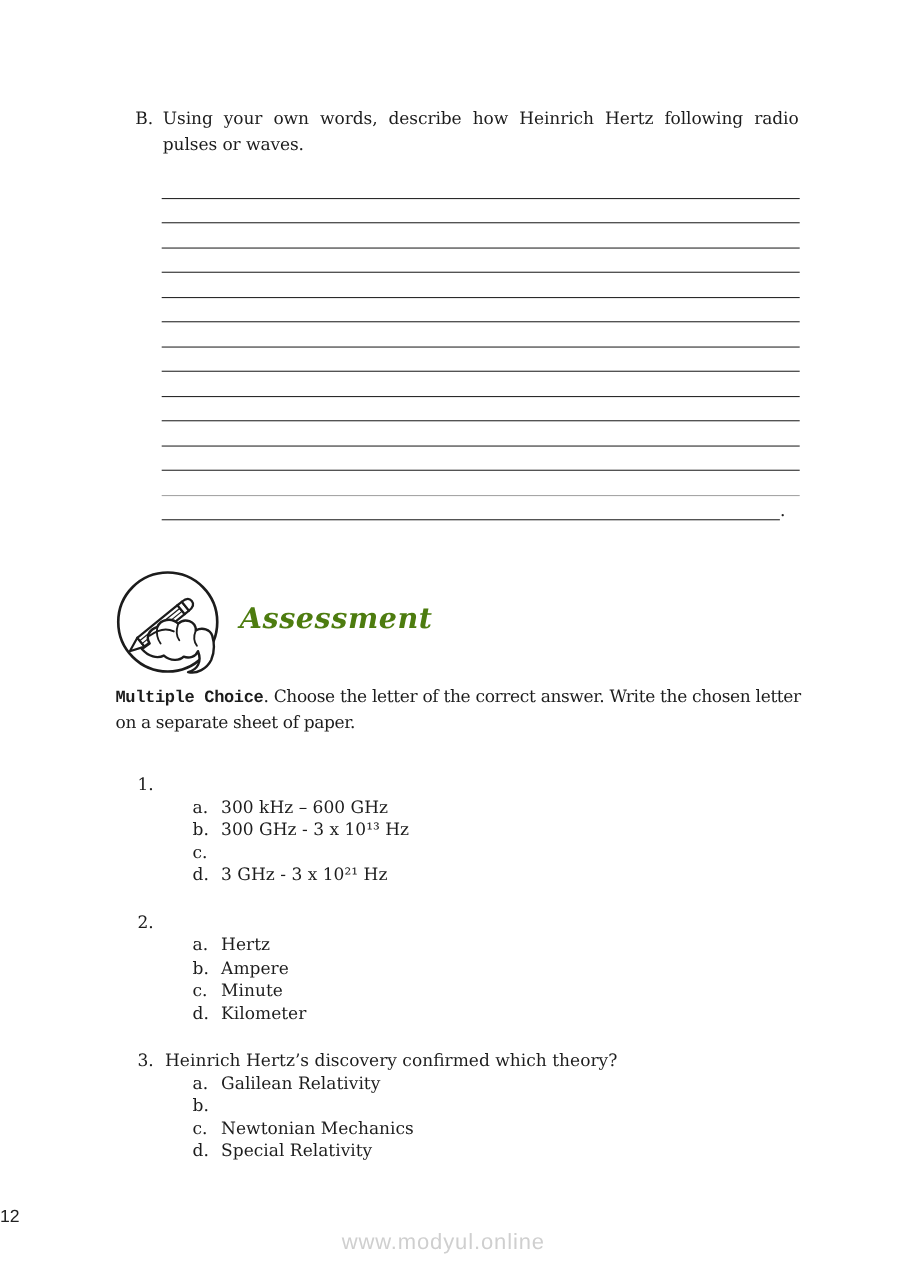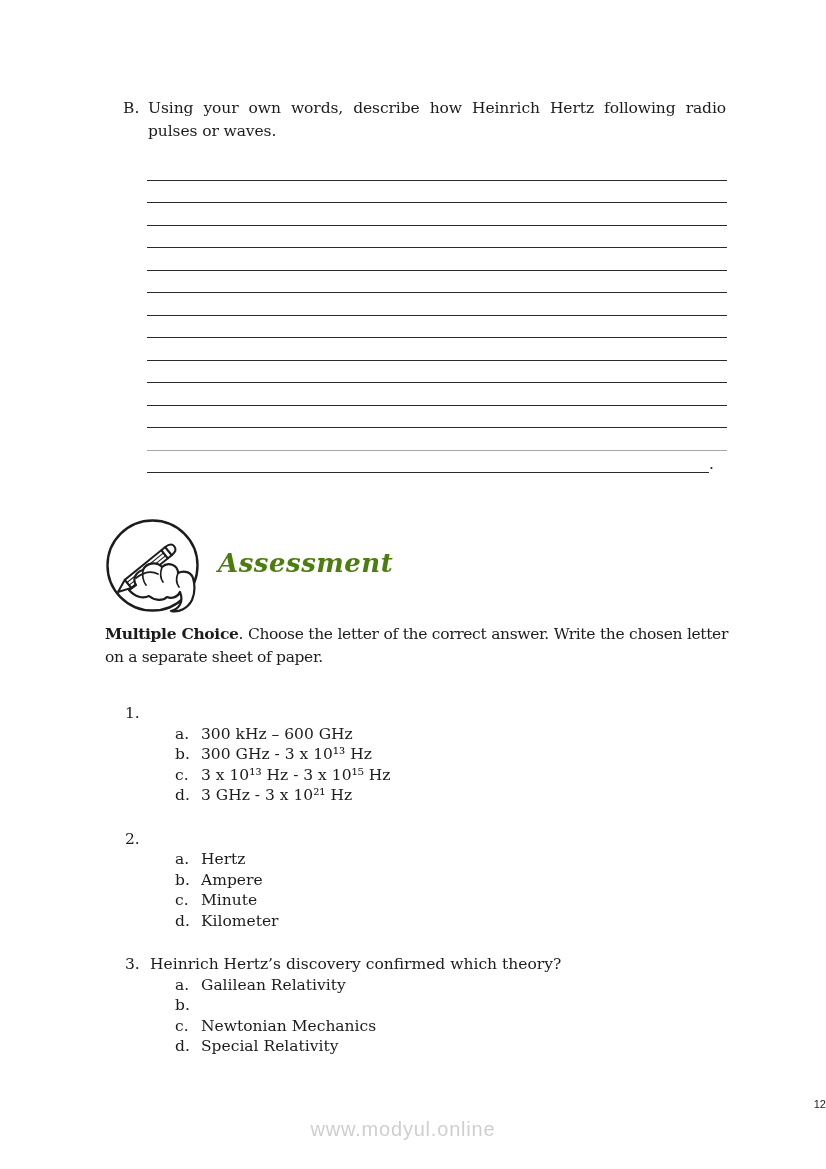--- a/index.html
+++ b/index.html
@@ -26,7 +26,7 @@
   
   .mc-intro{position:absolute;left:105px;top:622px;width:623px;
     font-size:15.5px;line-height:23px;text-align:justify;letter-spacing:-0.35px;}
-  .mc-intro .lead{font-weight:bold;}
+  .mc-intro .lead{font-weight:bold;font-family:Liberation Mono, monospace;}
   
   .qlist{position:absolute;left:125px;top:703px;width:602px;}
   .question{margin-bottom:23px;}

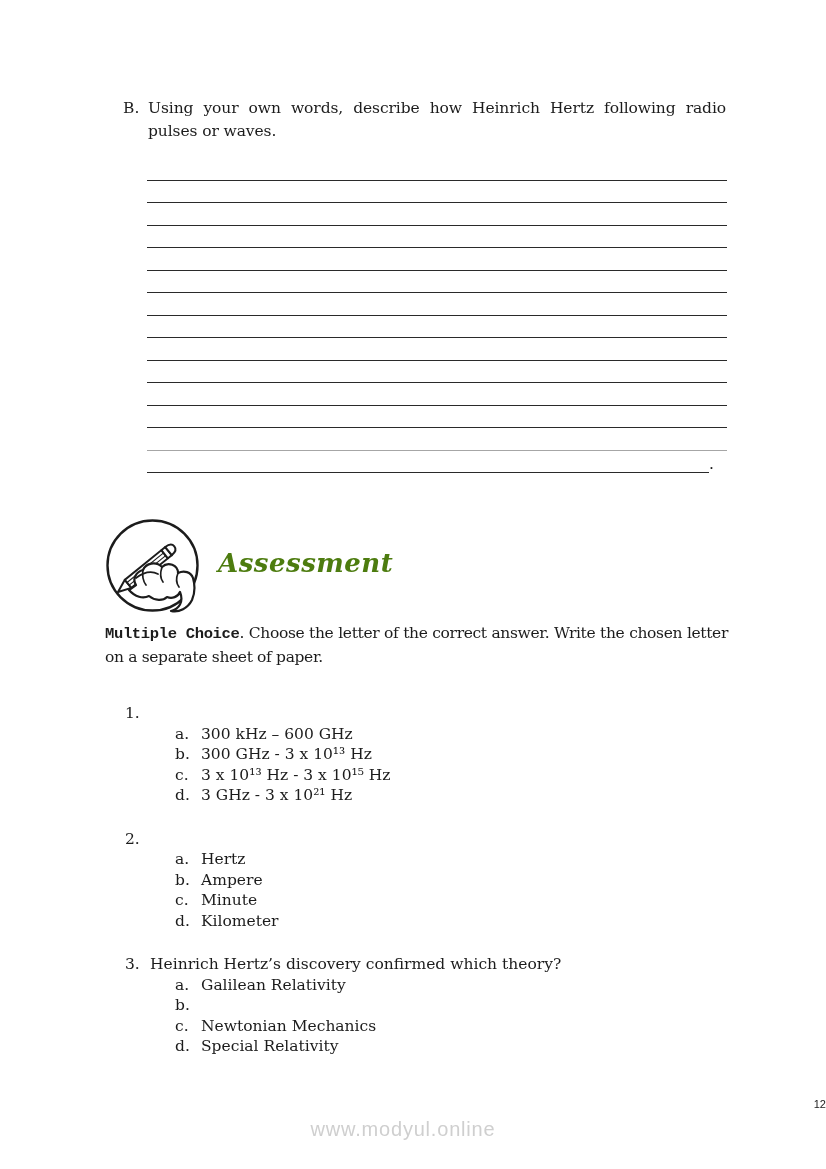--- a/index.html
+++ b/index.html
@@ -104,7 +104,6 @@
 
   <div class="option">
     <span class="opt-letter">c.</span>
-    <span class="opt-text">3 x 10¹³ Hz - 3 x 10¹⁵ Hz</span>
   </div>
 
   <div class="option">

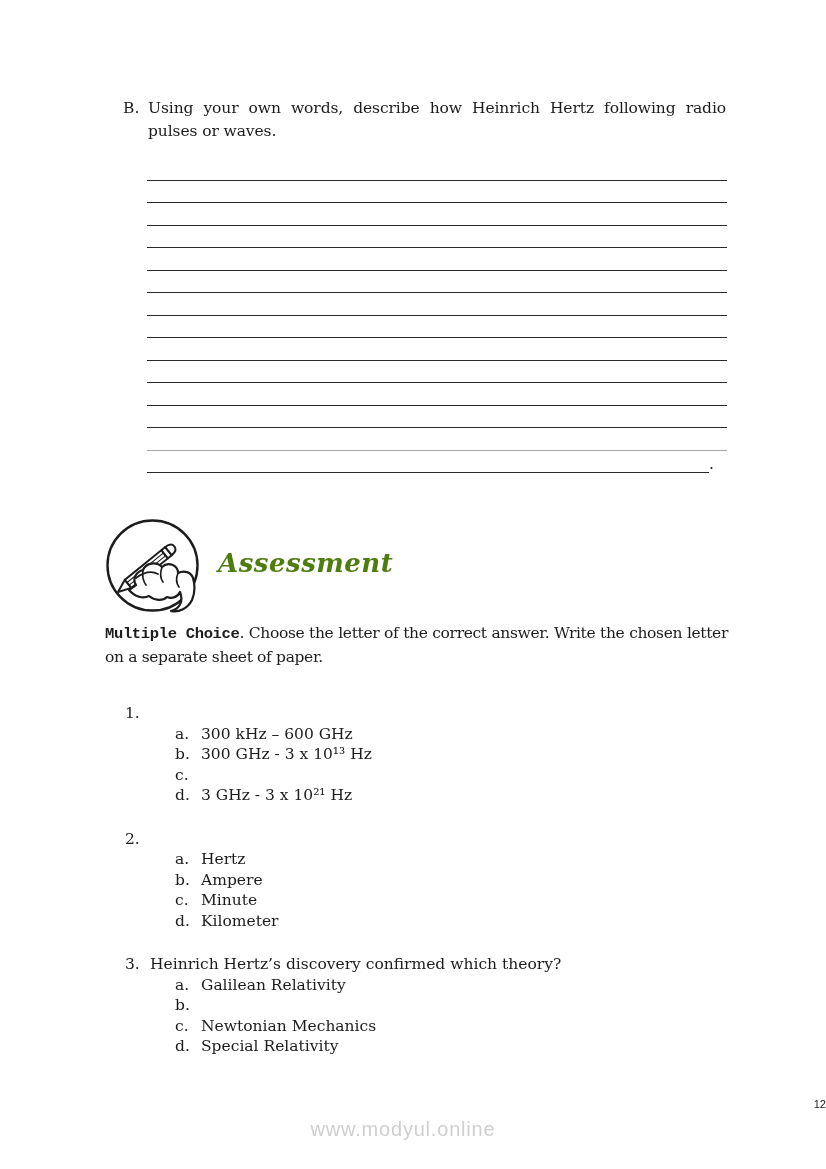--- a/index.html
+++ b/index.html
@@ -36,8 +36,8 @@
   .option{display:flex;font-size:15.5px;line-height:20.5px;}
   .opt-letter{flex:none;width:26px;}
   
-  .footer-num{position:absolute;left:0;top:1098px;width:826px;text-align:right;
-    font-family:"Liberation Sans",sans-serif;font-size:11px;color:#222;}
+  .footer-num{position:absolute;left:0;top:1098px;width:826px;text-align:left;
+    font-family:"Liberation Sans",sans-serif;font-size:16px;color:#222;}
   .watermark{position:absolute;left:0;top:1118px;width:806px;text-align:center;
     font-family:"Liberation Sans",sans-serif;font-size:20px;color:#cfcfcf;letter-spacing:0.8px;}
 </style>

